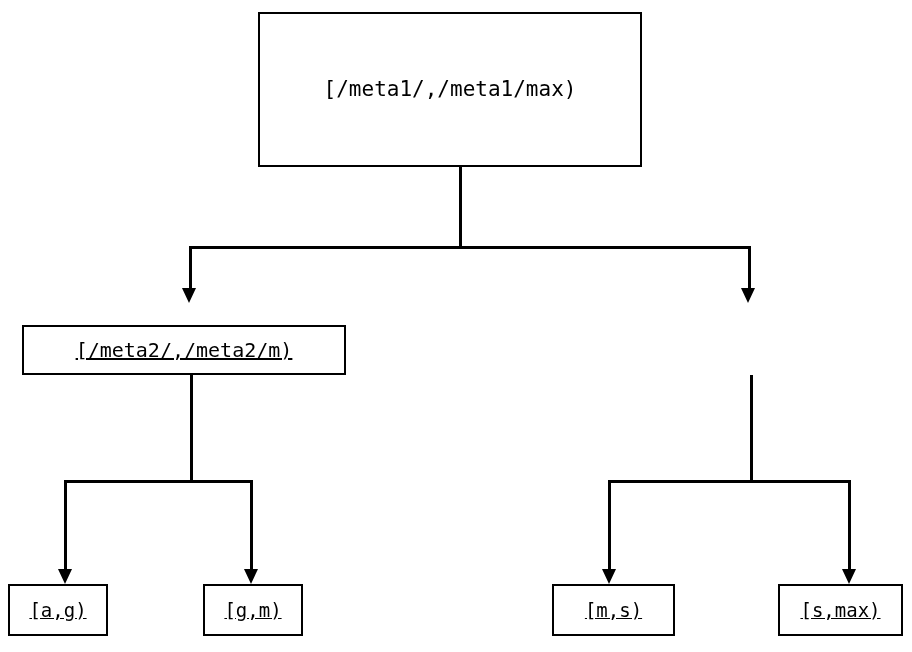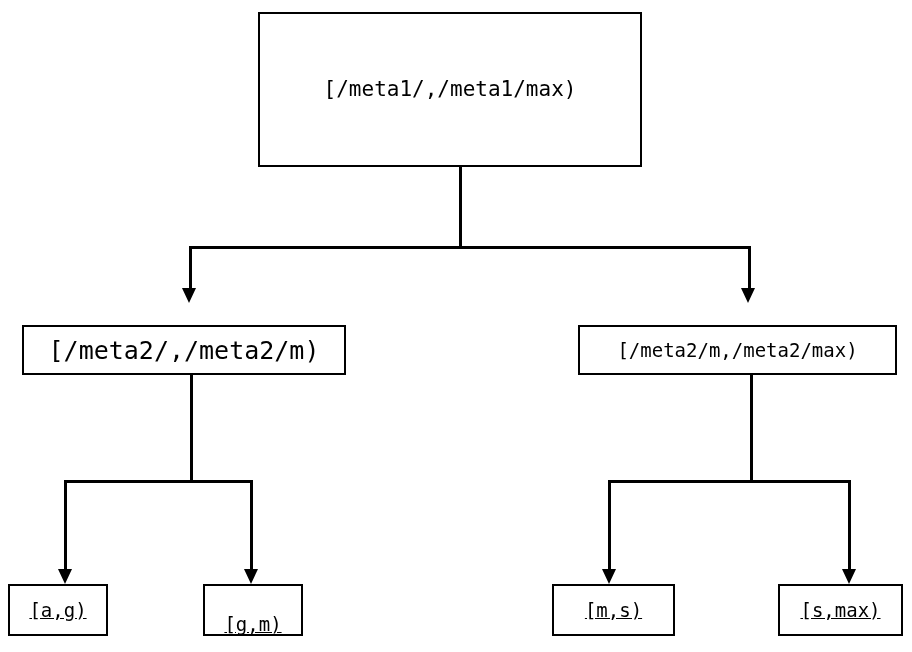--- a/index.html
+++ b/index.html
@@ -45,7 +45,8 @@
     top: 325px;
     width: 324px;
     height: 50px;
-    font-size: 25px;
+    font-size: 20px;
+    text-decoration: underline;
   }
   .node-mid-right {
     left: 578px;

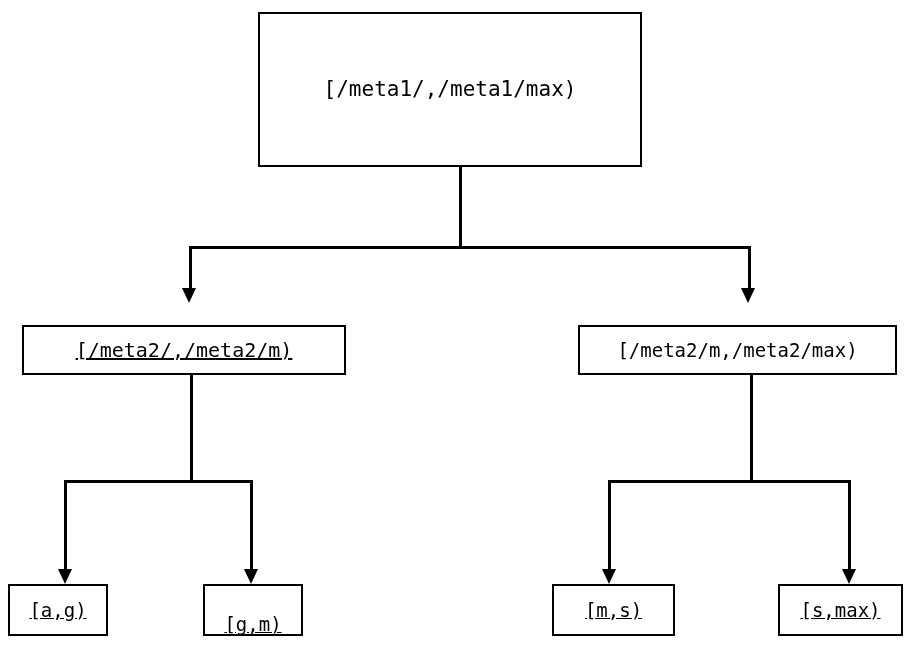--- a/index.html
+++ b/index.html
@@ -105,9 +105,6 @@
     <span class="node-label">[/meta2/,/meta2/m)</span>
   </div>
 
-  <div class="node node-mid-right">
-    <span class="node-label">[/meta2/m,/meta2/max)</span>
-  </div>
 
   <div class="edge-line edge-v" style="left:190px; top:375px; height:108px;"></div>
   <div class="edge-line edge-h" style="left:64px; top:480px; width:189px;"></div>

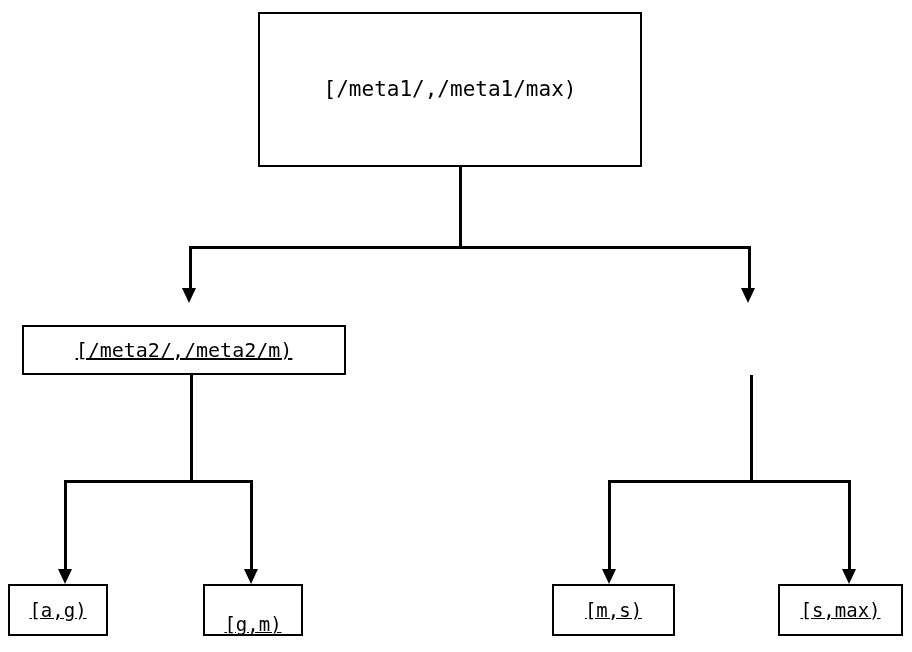--- a/index.html
+++ b/index.html
@@ -62,7 +62,7 @@
     text-decoration: underline;
   }
   .node-leaf-ag    { left: 8px;   width: 100px; }
-  .node-leaf-gm    { left: 203px; width: 100px; align-items: flex-end; }
+  .node-leaf-gm    { left: 203px; width: 100px; }
   .node-leaf-ms    { left: 552px; width: 123px; }
   .node-leaf-smax  { left: 778px; width: 125px; align-items: center; }
 

